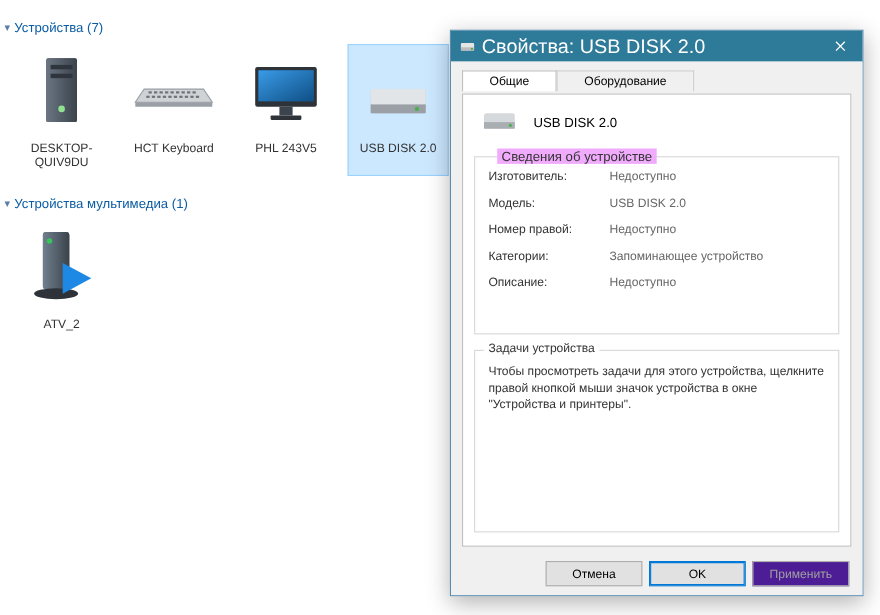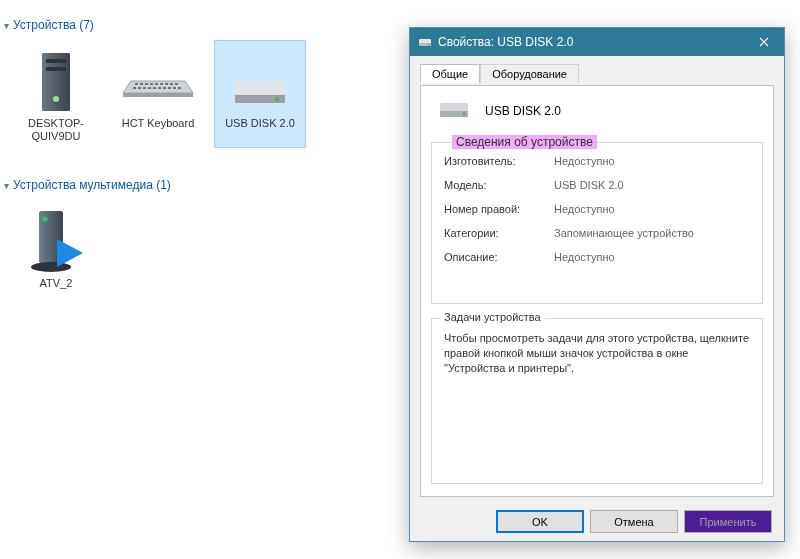--- a/index.html
+++ b/index.html
@@ -16,7 +16,7 @@
   .media-row{position:absolute;left:10px;top:200px;display:flex;gap:10px}
   
   .dialog{position:absolute;left:409px;top:27px;width:374px;height:513px;background:#fff;border:1px solid #5a8cb0;box-shadow:0 6px 20px rgba(0,0,0,0.3)}
-  .titlebar{height:28px;background:#2e7a99;display:flex;align-items:center;color:#fff;font-size:12px}
+  .titlebar{height:28px;background:#2e7a99;display:flex;align-items:center;color:#fff;font-size:18px}
   .titlebar .t-icon{margin:0 6px 0 8px;width:14px;height:14px;display:flex;align-items:center;justify-content:center}
   .titlebar .t-text{flex:1}
   .titlebar .t-close{width:40px;height:28px;display:flex;align-items:center;justify-content:center;cursor:pointer}

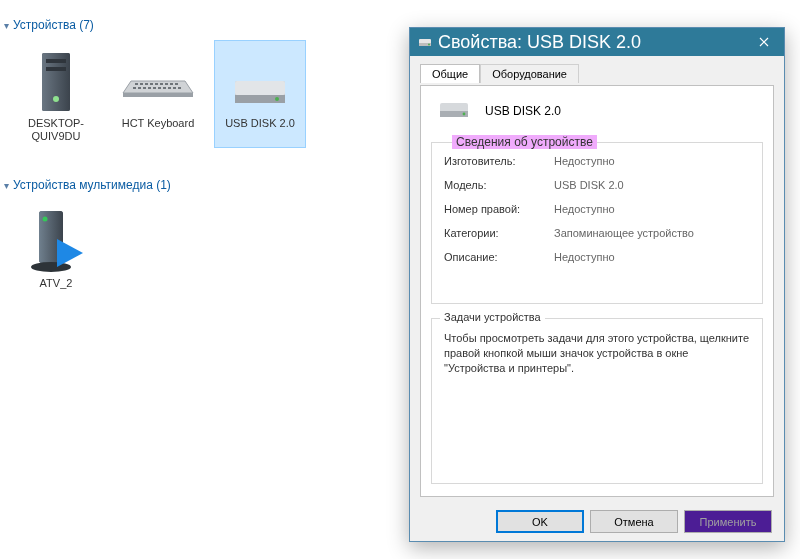--- a/index.html
+++ b/index.html
@@ -22,7 +22,7 @@
   .titlebar .t-close{width:40px;height:28px;display:flex;align-items:center;justify-content:center;cursor:pointer}
   .dialog-body{position:absolute;top:28px;left:0;right:0;bottom:0;background:#f0f0f0}
   .tabs{position:absolute;top:8px;left:10px;right:10px;display:flex}
-  .tab{padding:3px 11px;font-size:11px;border:1px solid #d0d0d0;border-bottom:none;background:#f0f0f0;position:relative;cursor:pointer}
+  .tab{padding:3px 24px;font-size:11px;border:1px solid #d0d0d0;border-bottom:none;background:#f0f0f0;position:relative;cursor:pointer}
   .tab.active{background:#fff;z-index:2;border-color:#c0c0c0}
   .tab-pane{position:absolute;top:29px;left:10px;right:10px;bottom:44px;background:#fff;border:1px solid #c0c0c0}
   .device-ident{position:absolute;top:14px;left:18px;display:flex;align-items:center;gap:16px}

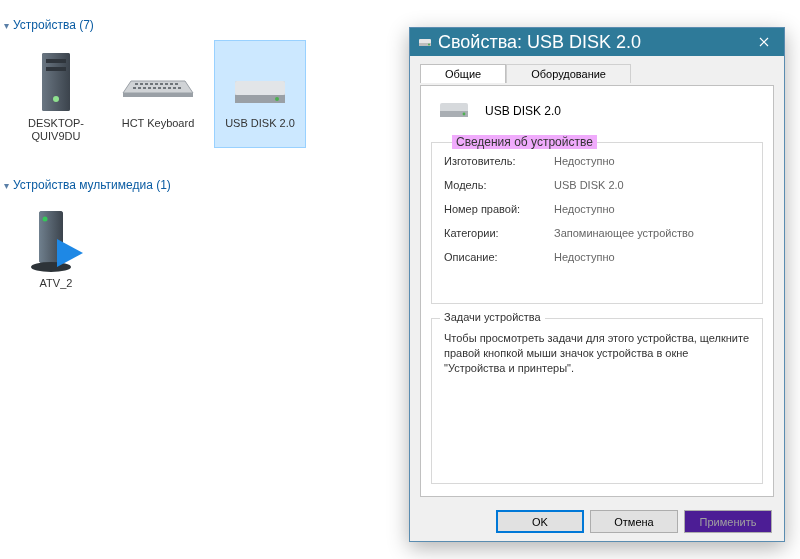--- a/index.html
+++ b/index.html
@@ -12,7 +12,7 @@
   .device{width:90px;text-align:center;font-size:11px;color:#333;border:1px solid transparent;padding-top:4px;padding-bottom:4px;cursor:pointer}
   .device.selected{background:#cce8ff;border:1px solid #99d1ff}
   .device .icon{height:72px;display:flex;align-items:flex-end;justify-content:center}
-  .device .label{margin-top:0;line-height:13px;word-wrap:break-word}
+  .device .label{margin-top:12px;line-height:13px;word-wrap:break-word}
   .media-row{position:absolute;left:10px;top:200px;display:flex;gap:10px}
   
   .dialog{position:absolute;left:409px;top:27px;width:374px;height:513px;background:#fff;border:1px solid #5a8cb0;box-shadow:0 6px 20px rgba(0,0,0,0.3)}

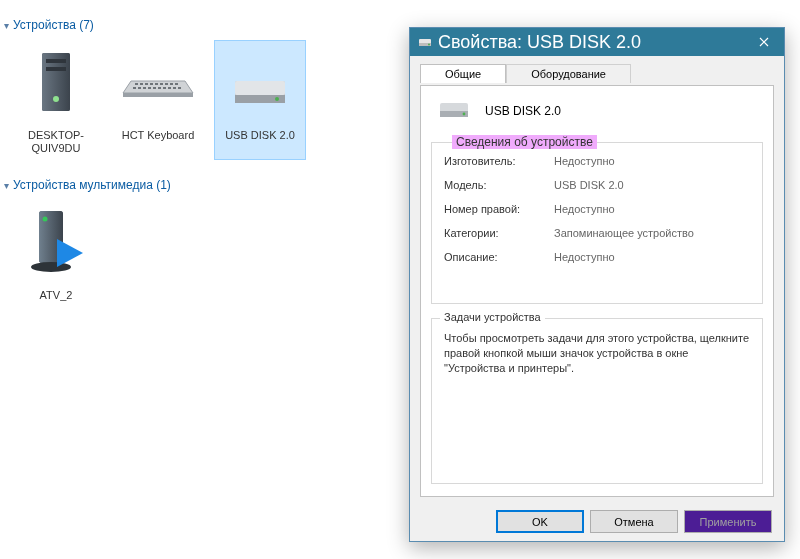--- a/index.html
+++ b/index.html
@@ -107,6 +107,24 @@
       <div class="label">HCT Keyboard</div>
     </div>
 
+    <div class="device">
+      <div class="icon">
+        <svg width="72" height="70" viewBox="0 0 72 70">
+          <rect x="8" y="14" width="56" height="36" rx="2" fill="#2d3338"></rect>
+          <rect x="11" y="17" width="50" height="28" fill="#1e6fb5"></rect>
+          <rect x="11" y="17" width="50" height="28" fill="url(#gMon)"></rect>
+          <rect x="30" y="50" width="12" height="8" fill="#3b434c"></rect>
+          <rect x="22" y="58" width="28" height="4" rx="1" fill="#2d3338"></rect>
+          <defs>
+              <linearGradient id="gMon" x1="0" y1="0" x2="1" y2="1">
+                <stop offset="0" stop-color="#3a9be6"></stop>
+                <stop offset="1" stop-color="#0f4f86"></stop>
+              </linearGradient>
+            </defs>
+        </svg>
+      </div>
+      <div class="label">PHL 243V5</div>
+    </div>
 
     <div class="device selected">
       <div class="icon">

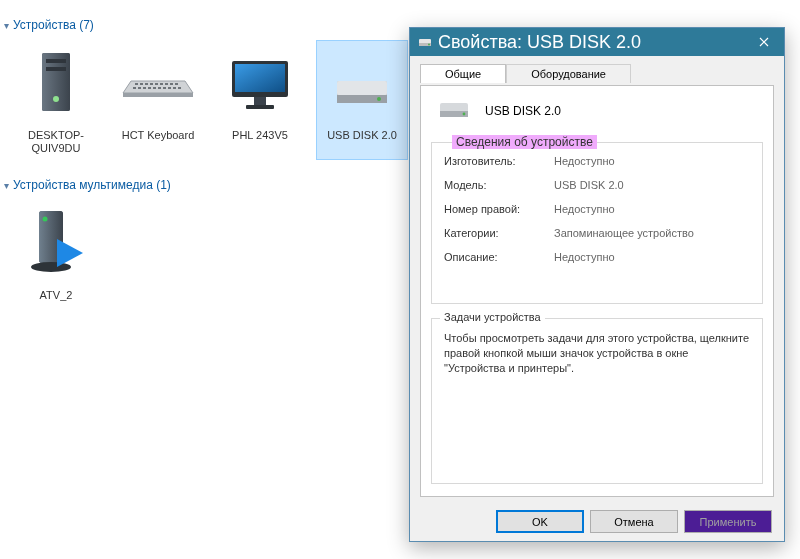--- a/index.html
+++ b/index.html
@@ -236,8 +236,8 @@
       </div>
 
       <div class="dlg-buttons">
+        <div class="dlg-btn">Отмена</div>
         <div class="dlg-btn default">OK</div>
-        <div class="dlg-btn">Отмена</div>
         <div class="dlg-btn disabled">Применить</div>
       </div>
     </div>

